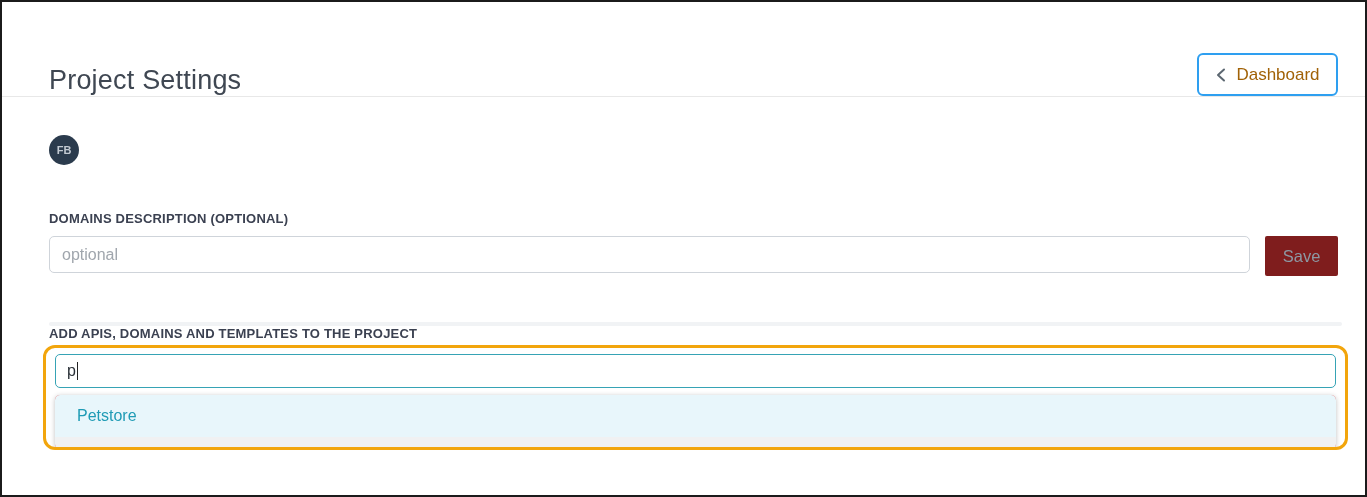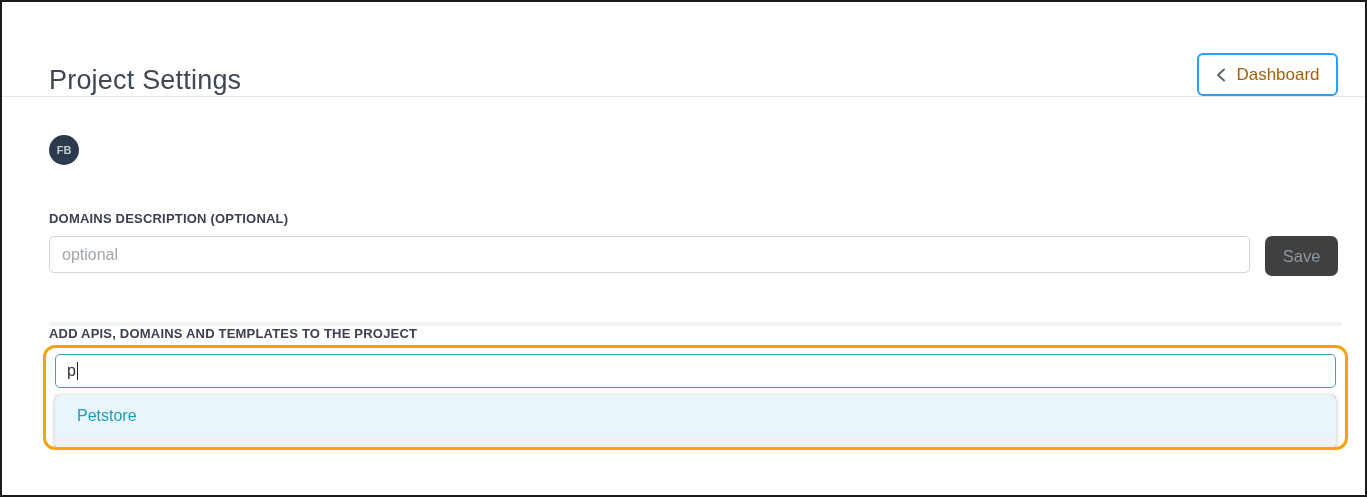--- a/index.html
+++ b/index.html
@@ -104,9 +104,9 @@
     margin-left: 15px;
     width: 73px;
     height: 40px;
-    background: #404040;
+    background: #7f1d1d;
     border: none;
-    border-radius: 7px;
+    border-radius: 2px;
     font-size: 16.5px;
     color: #8d98a3;
     cursor: default;

